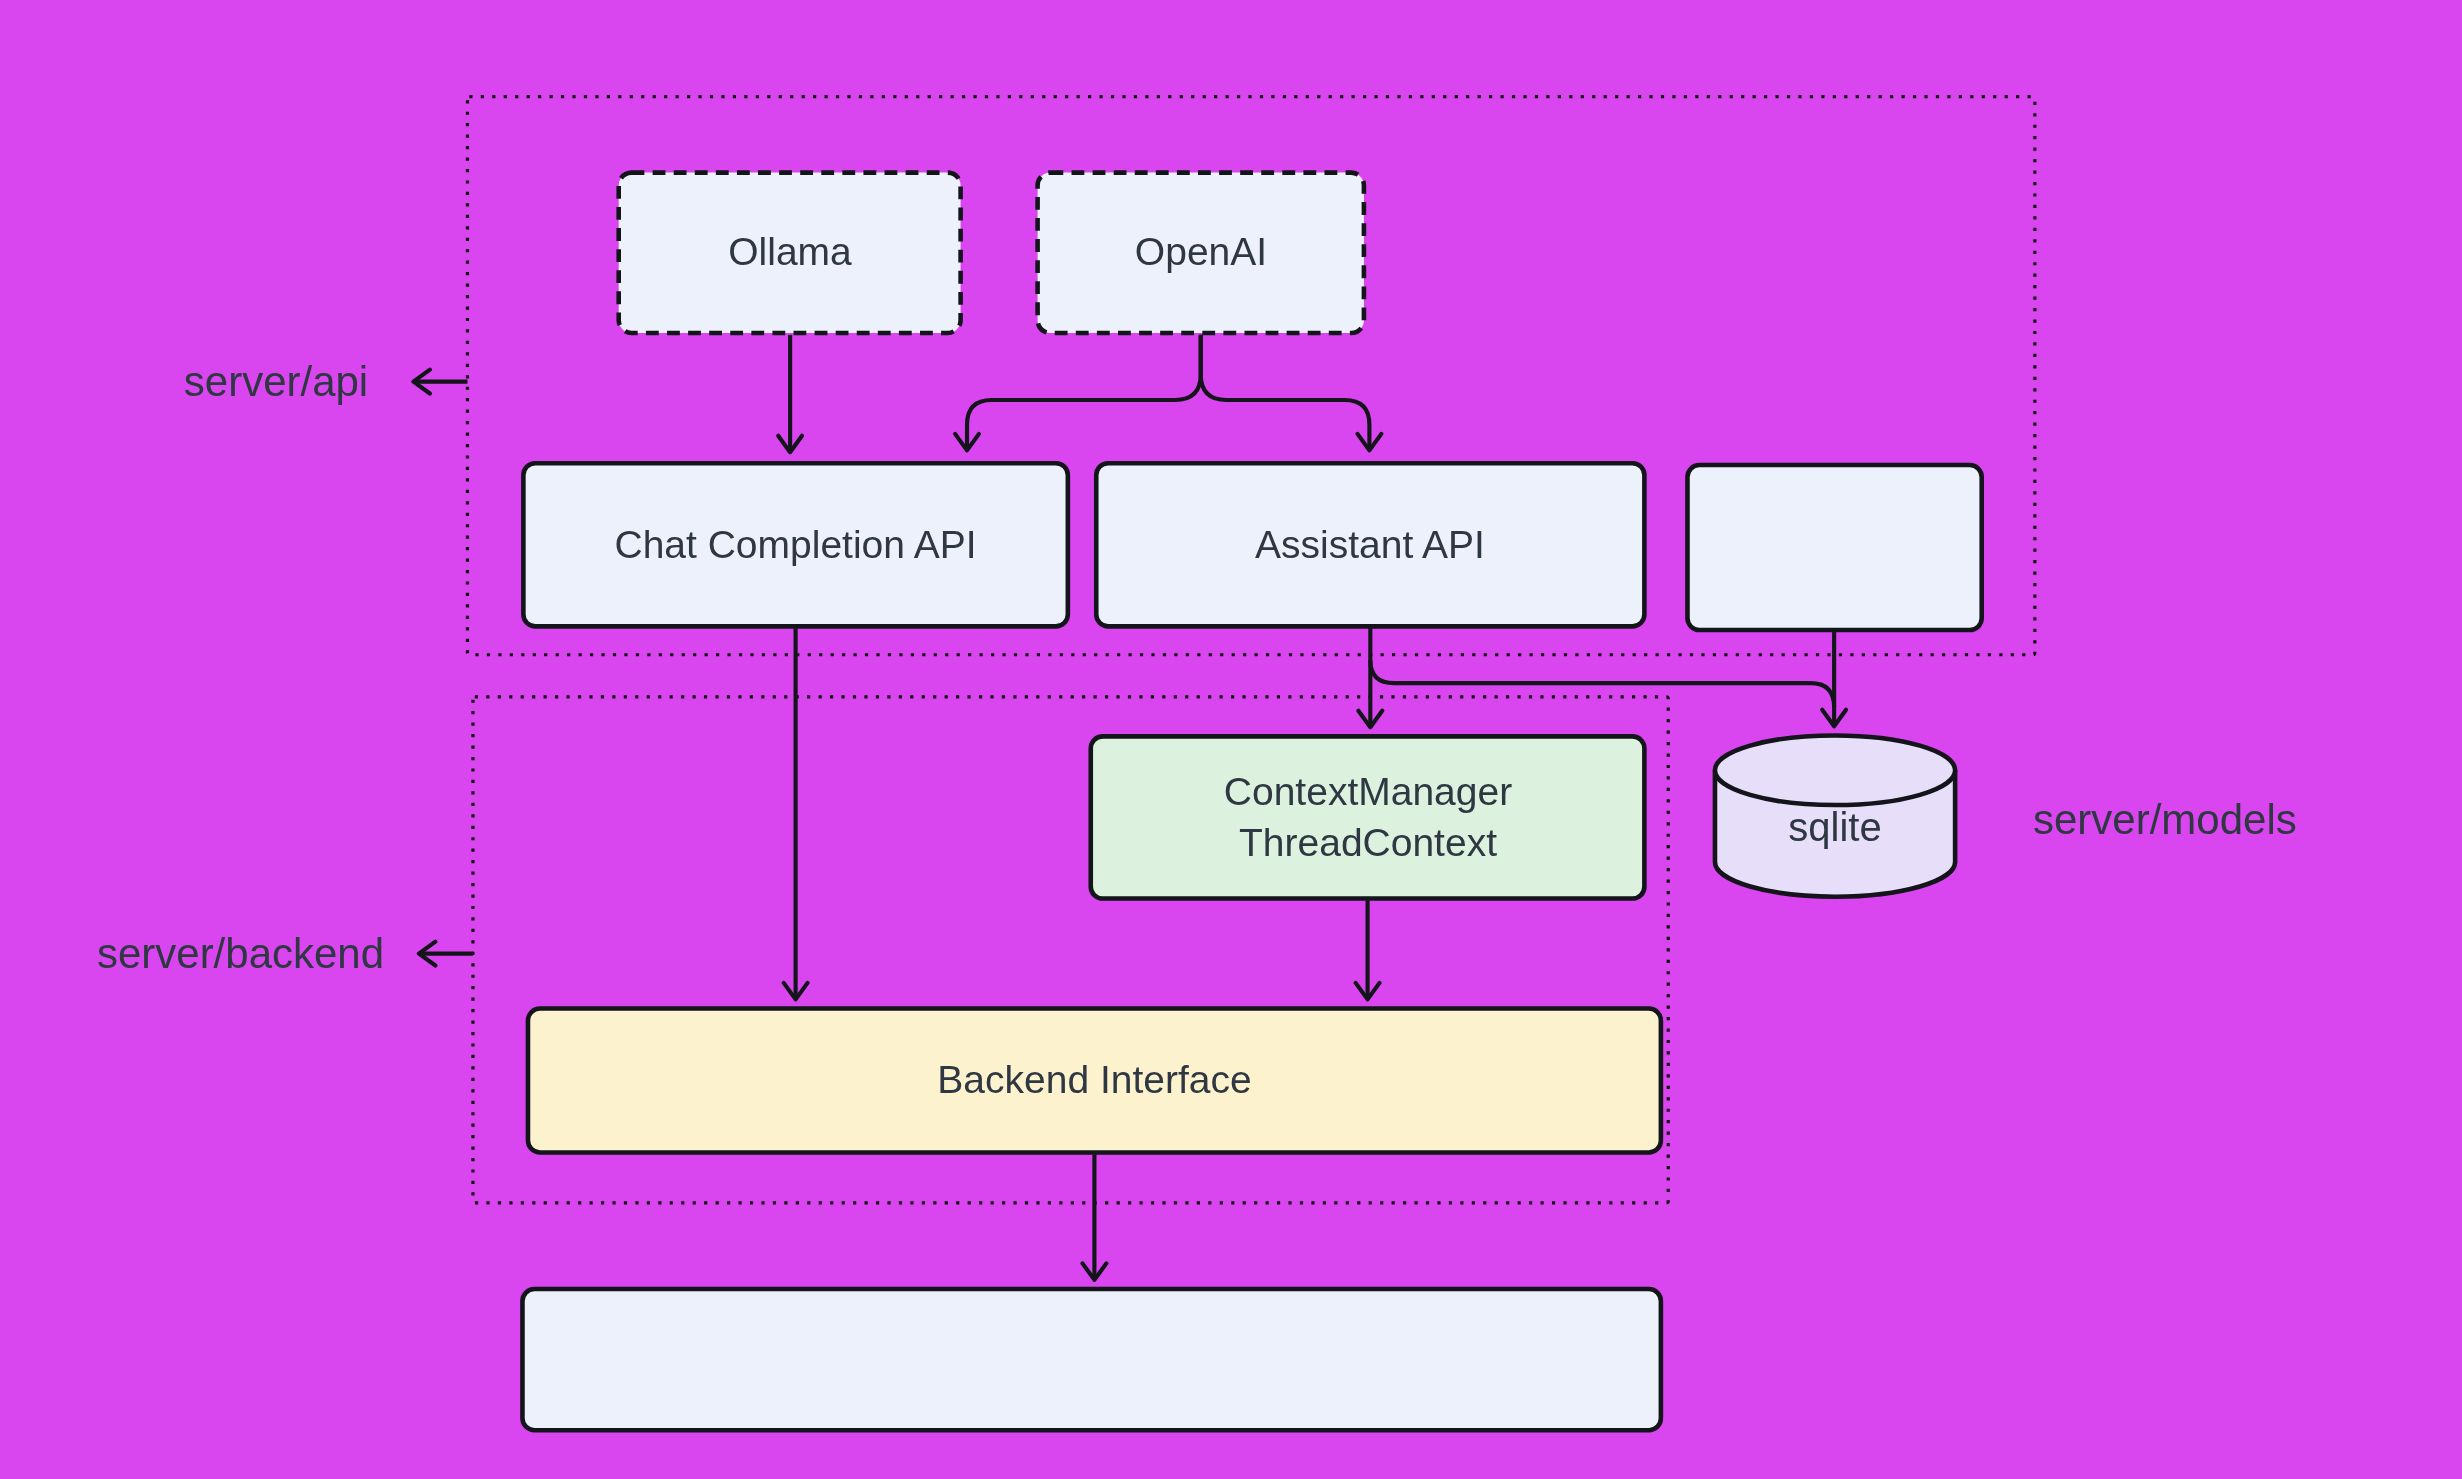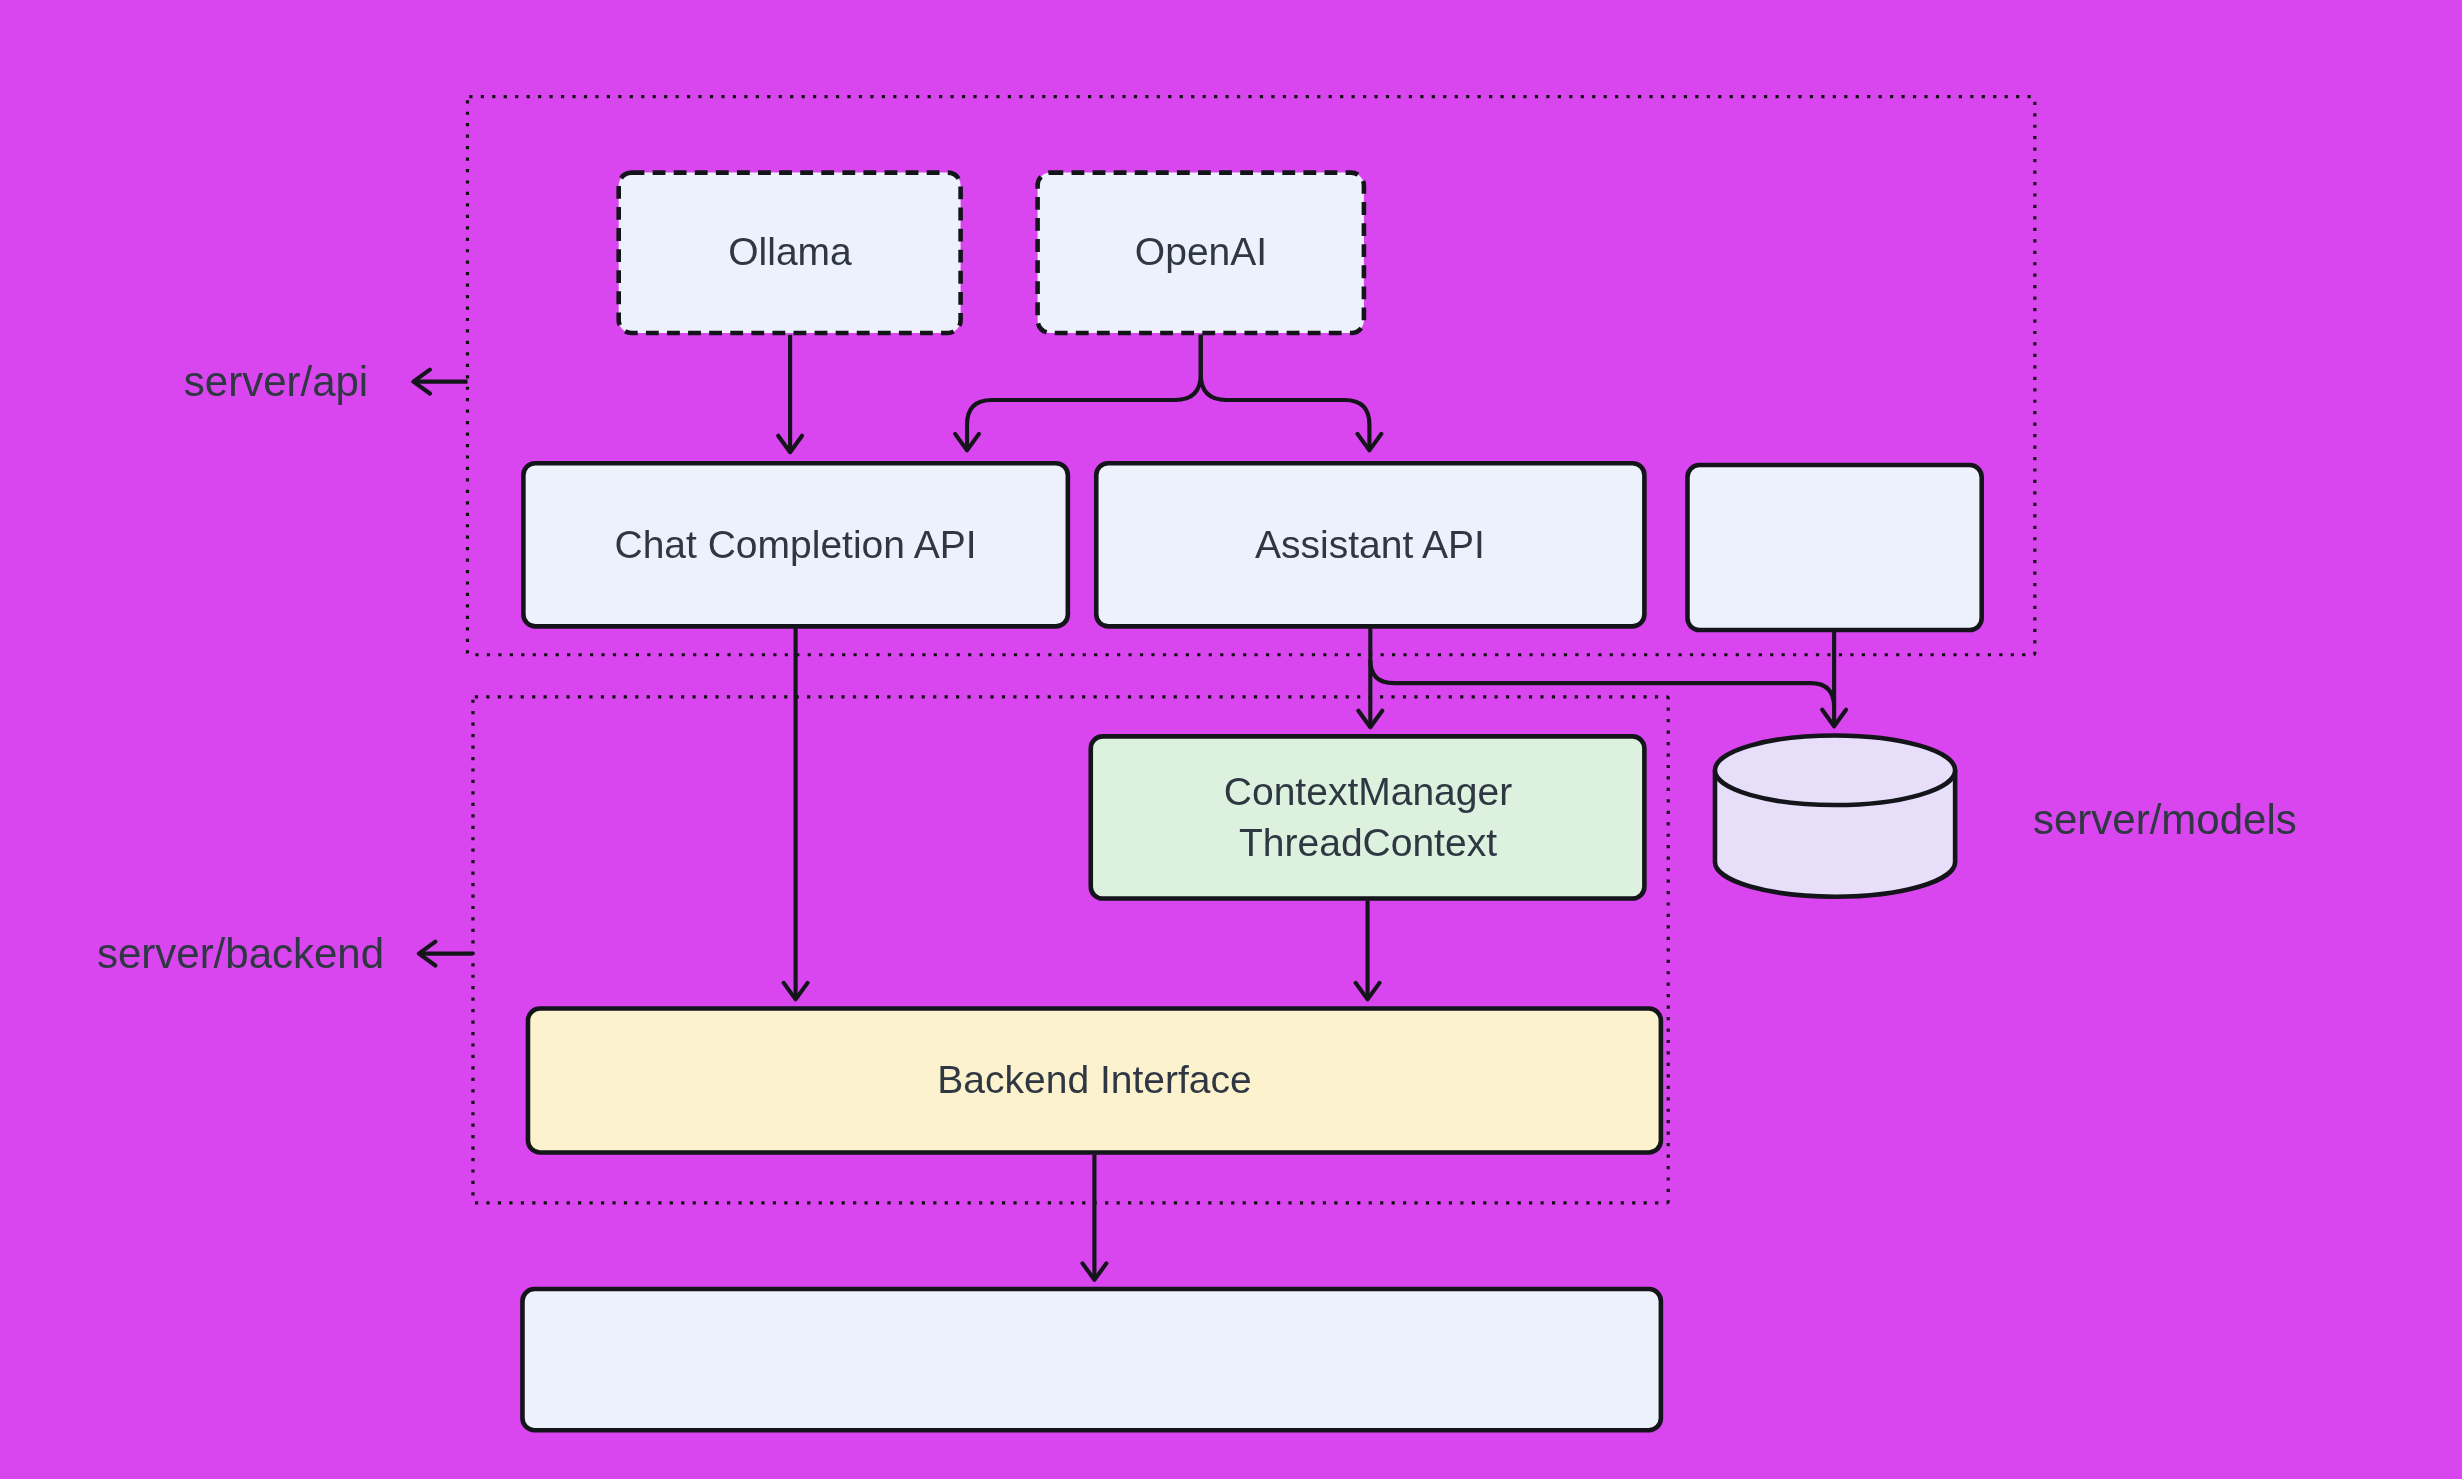--- a/index.html
+++ b/index.html
@@ -95,6 +95,7 @@
     <span>ContextManager</span>
     <span>ThreadContext</span>
   </div>
+  <div class="nodelabel" style="left:1715px; top:772px; width:240px; height:110px; font-size:40px;">sqlite</div>
   <div class="nodelabel" style="left:528px; top:1008px; width:1133px; height:144px;">Backend Interface</div>
 
   <div class="sidelabel right-align" style="left:156px; top:358px; width:240px;">server/api</div>

